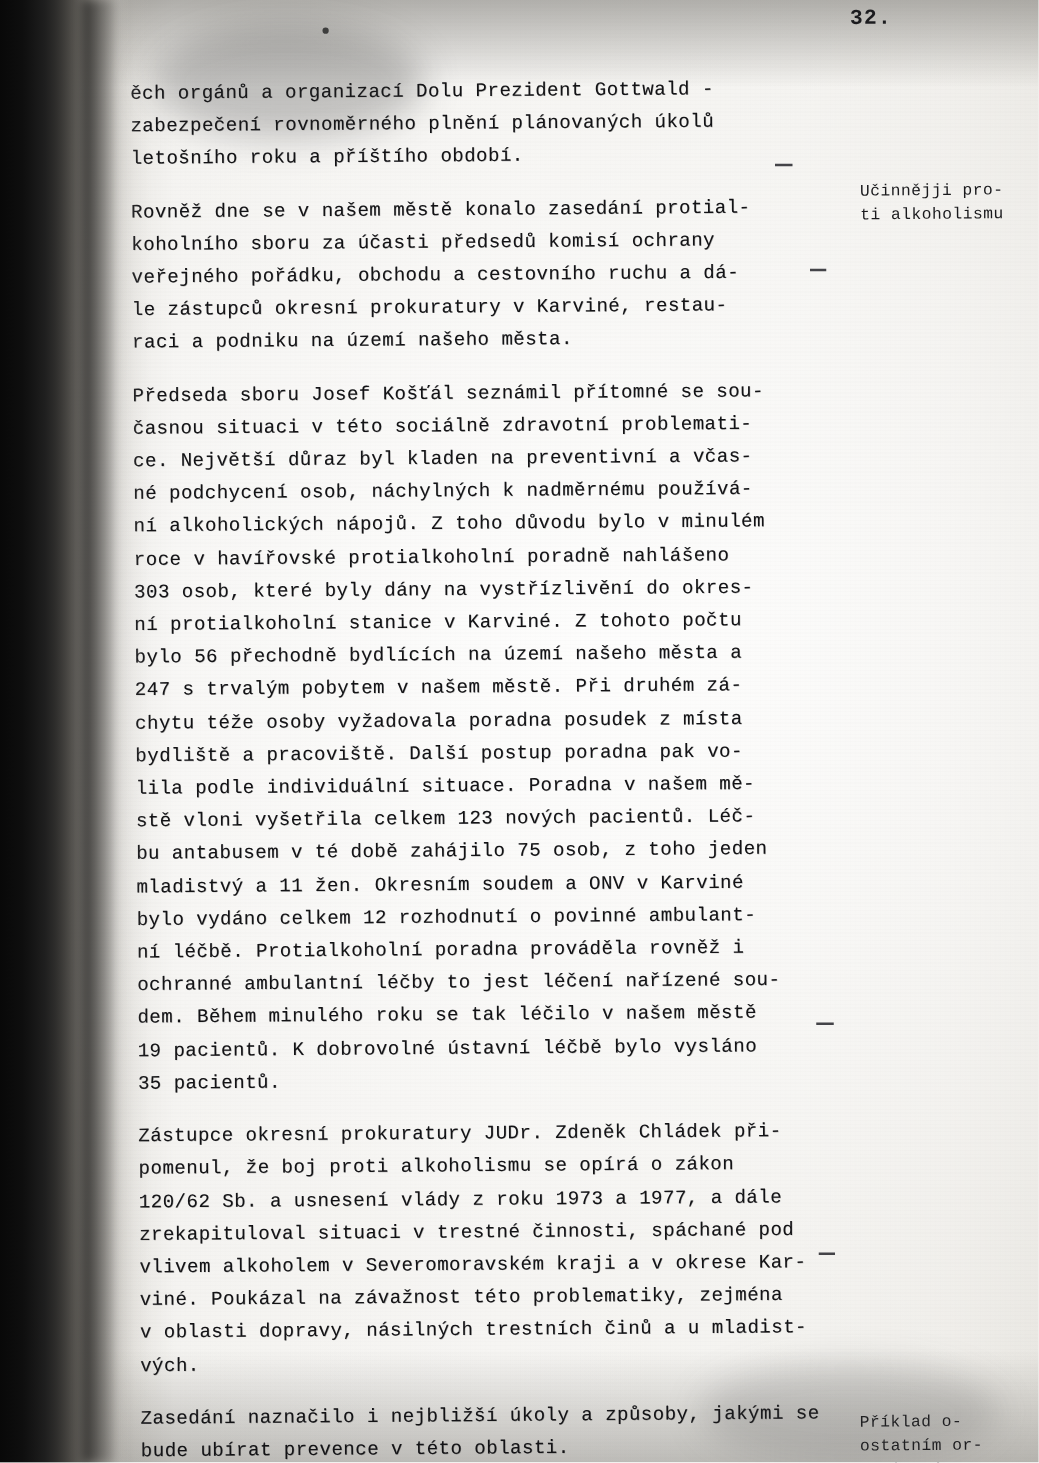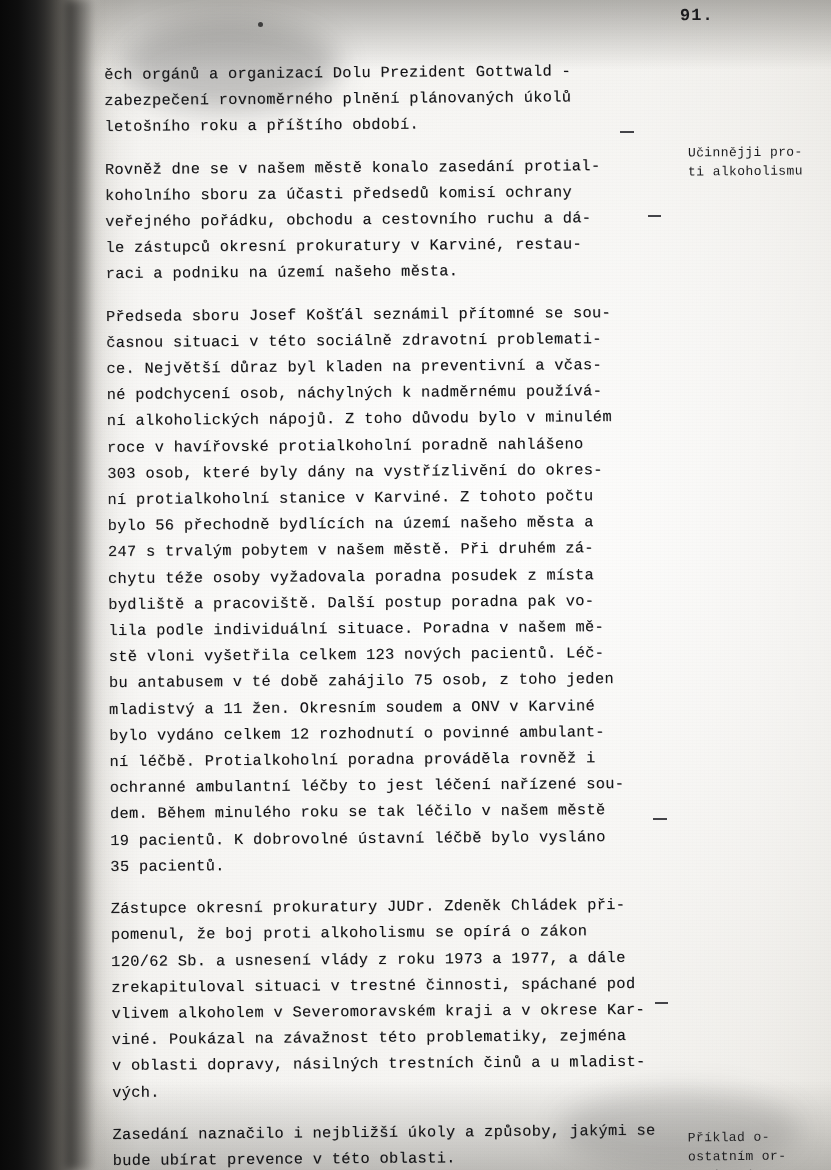--- a/index.html
+++ b/index.html
@@ -166,7 +166,7 @@
   <div class="top-shadow"></div>
   <div class="bottom-shadow"></div>
 
-  <div class="page-number">91.</div>
+  <div class="page-number">32.</div>
   <div class="dot-mark"></div>
 
   <div class="body-col">

